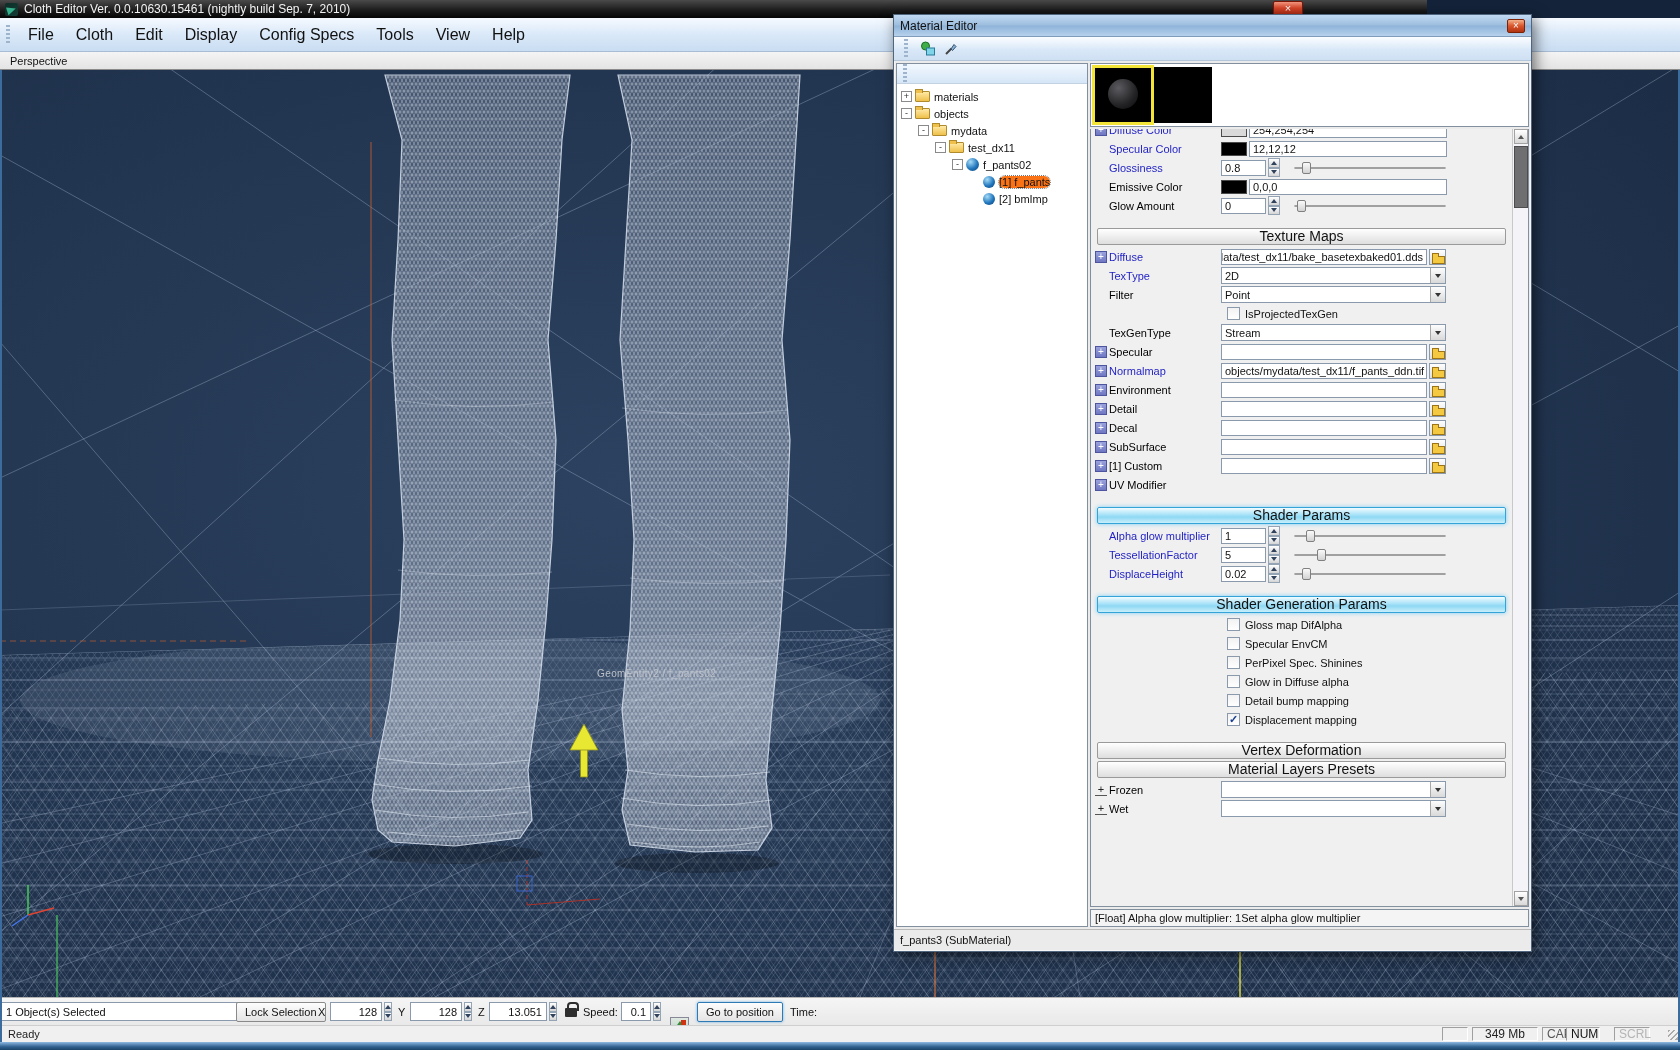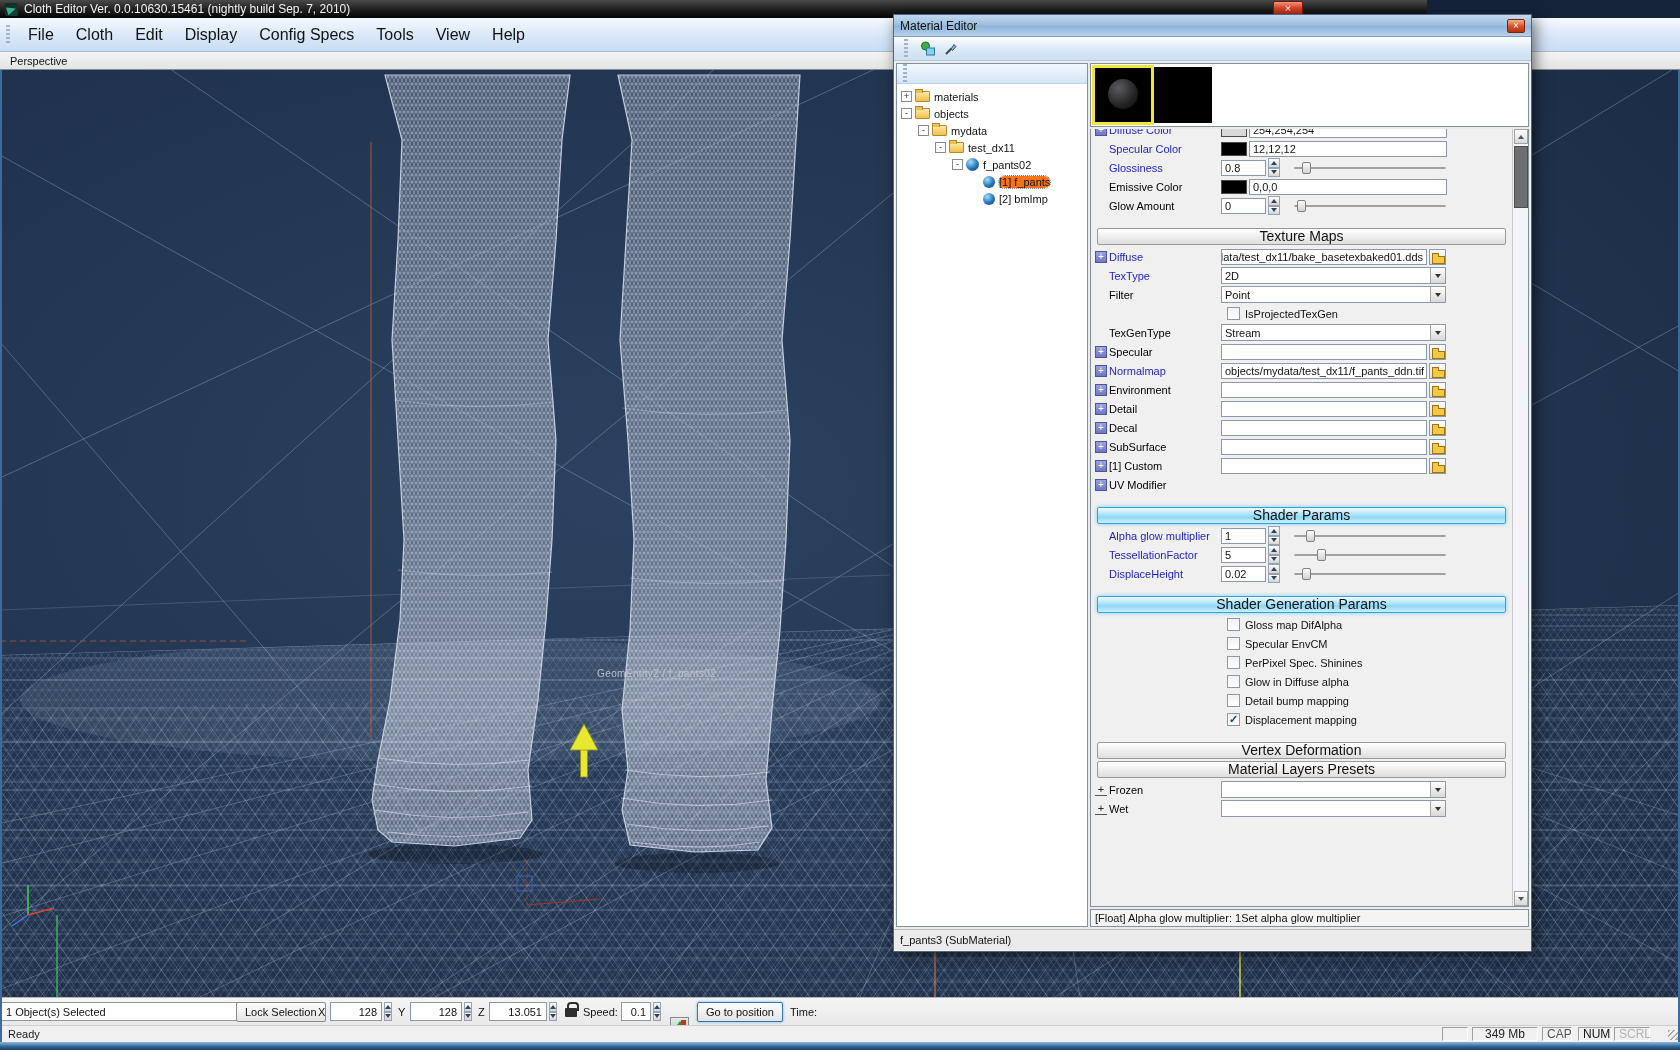--- a/index.html
+++ b/index.html
@@ -406,7 +406,7 @@
     <span class="sb-box" style="right:212px; width:26px;"></span>
     <span class="sb-box" style="right:142px; width:66px;">349 Mb</span>
     <span class="sb-box" style="right:108px; width:30px; color:#555;">CAP</span>
-    <span class="sb-box" style="right:68px; width:34px; color:#111;">NUM</span>
+    <span class="sb-box" style="right:80px; width:34px; color:#111;">NUM</span>
     <span class="sb-box" style="right:30px; width:36px; color:#b4b4b4;">SCRL</span>
     <span class="sb-grip"></span>
   </div>

